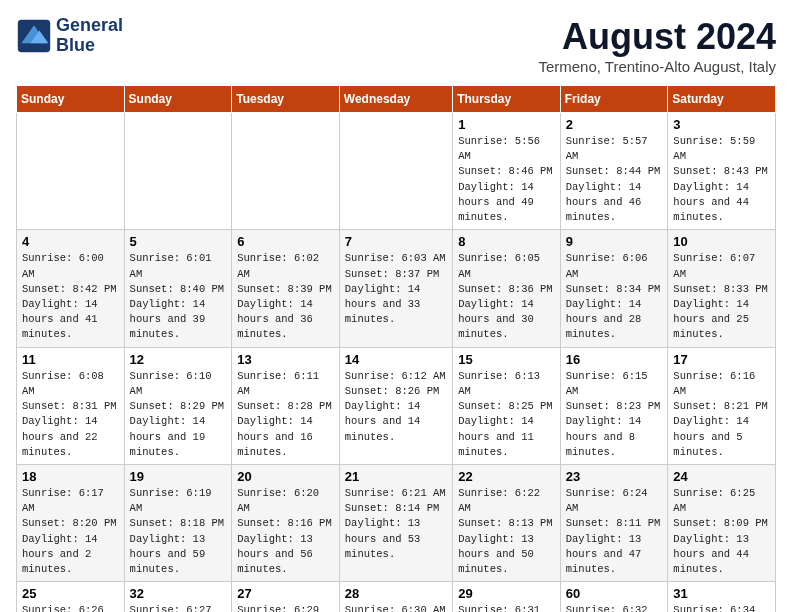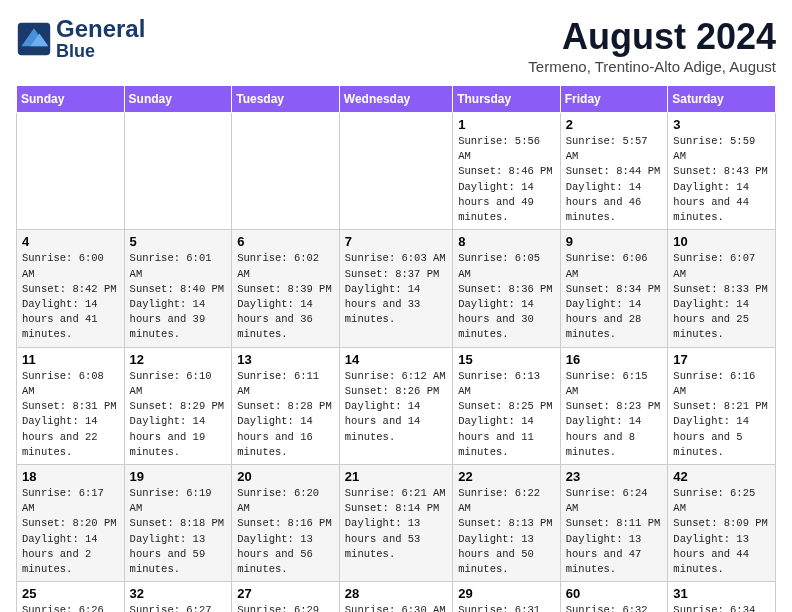--- a/index.html
+++ b/index.html
@@ -29,7 +29,7 @@
       color: #1a3a6b;
       line-height: 1.1;
     }
-    .logo-text span:first-child { font-size: 24px; }
+    .logo-text span:first-child { font-size: 18px; }
     .logo-icon {
       width: 36px;
       height: 36px;

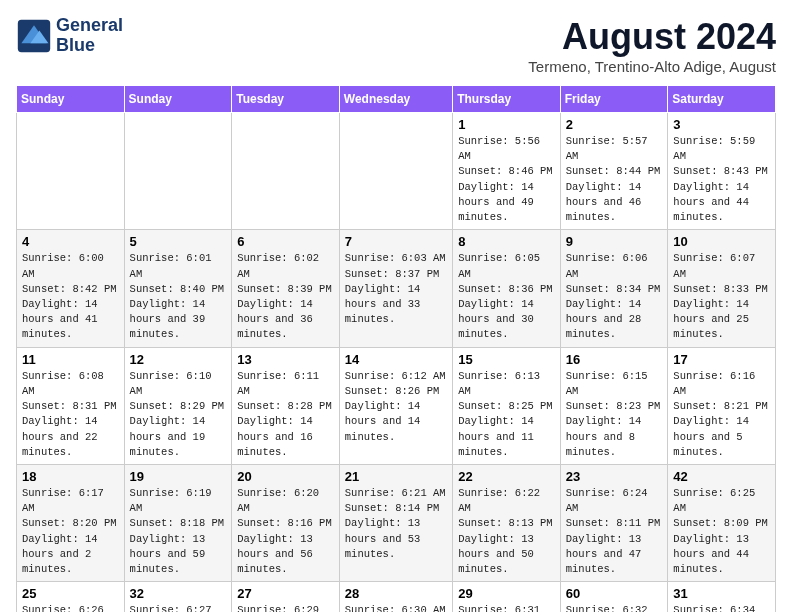--- a/index.html
+++ b/index.html
@@ -103,7 +103,7 @@
   </div>
   <div class="title-block">
     <div class="main-title">August 2024</div>
-    <div class="subtitle">Termeno, Trentino-Alto Adige, August</div>
+    <div class="subtitle">Termeno, Trentino-Alto August, Italy</div>
   </div>
 </div>
 

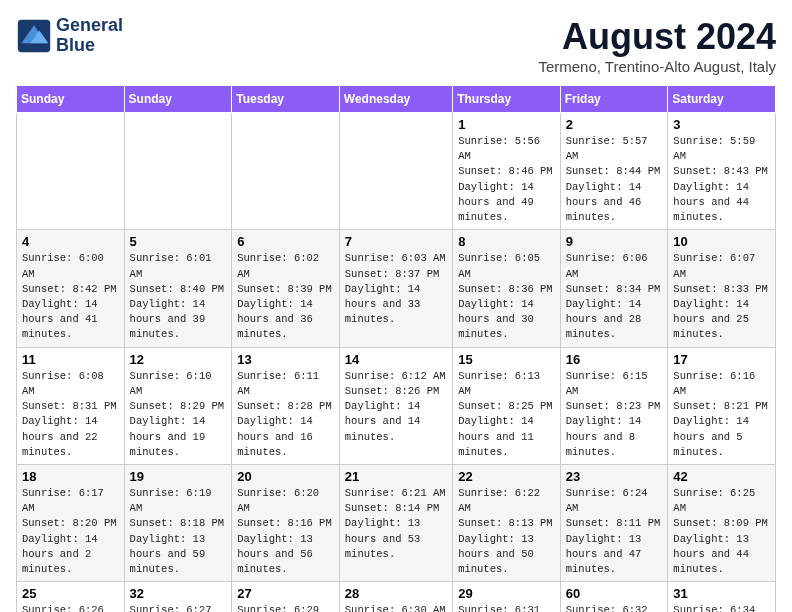--- a/index.html
+++ b/index.html
@@ -52,7 +52,7 @@
       font-size: 11px;
     }
     thead tr th {
-      background-color: #8b5cf6;
+      background-color: #c2410c;
       color: #fff;
       padding: 6px 4px;
       text-align: left;

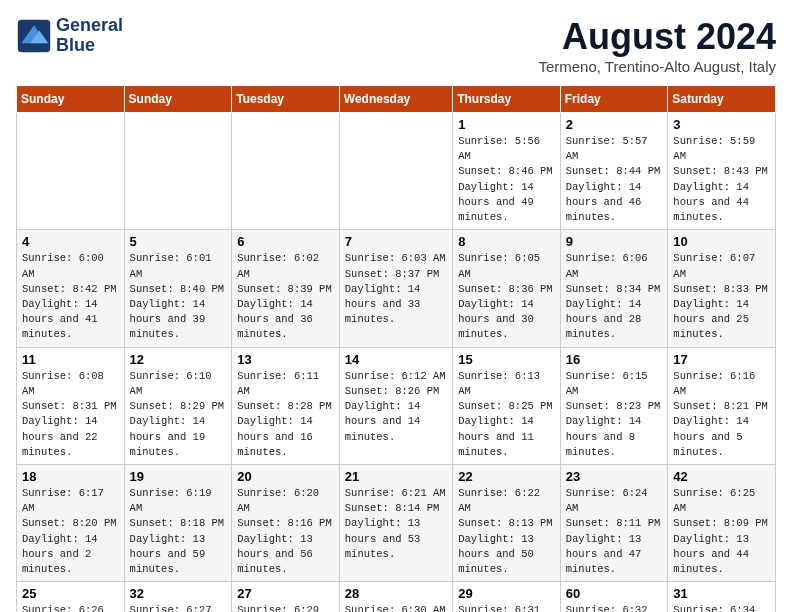--- a/index.html
+++ b/index.html
@@ -224,7 +224,7 @@
           <div class="day-detail">Sunrise: 6:24 AM<br>Sunset: 8:11 PM<br>Daylight: 13 hours and 47 minutes.</div>
         </td>
         <td>
-          <span class="day-num">42</span>
+          <span class="day-num">24</span>
           <div class="day-detail">Sunrise: 6:25 AM<br>Sunset: 8:09 PM<br>Daylight: 13 hours and 44 minutes.</div>
         </td>
       </tr>

